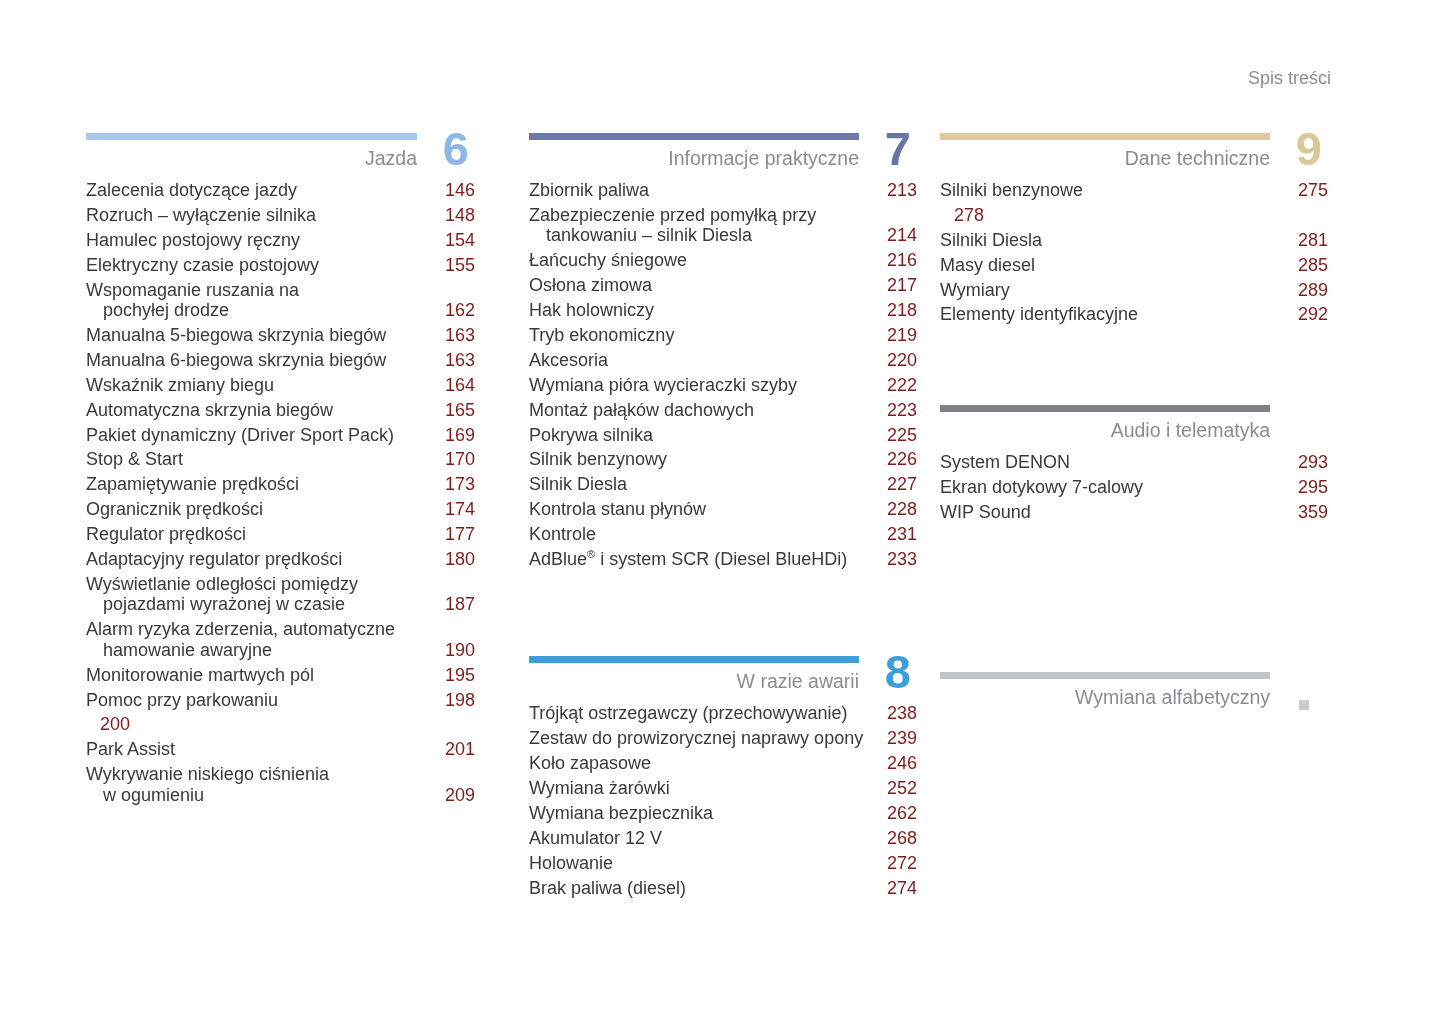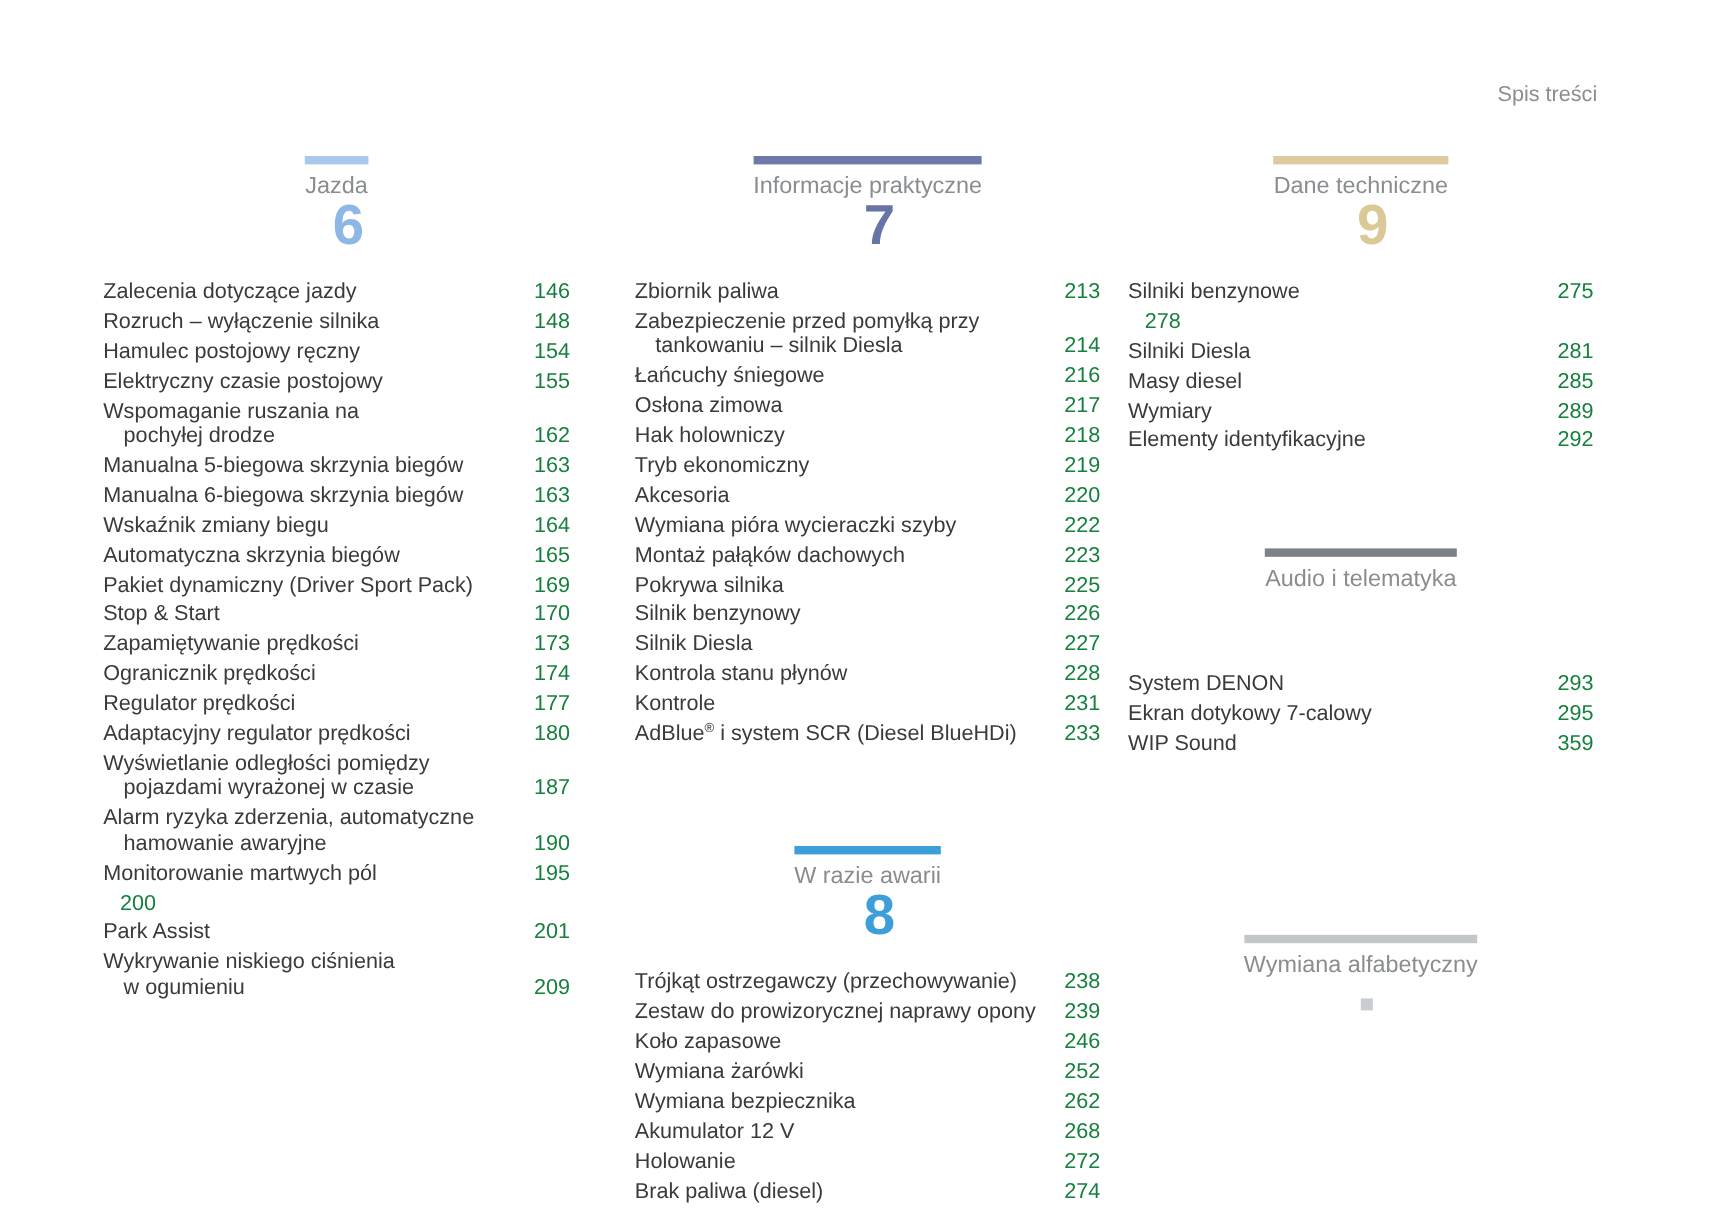--- a/index.html
+++ b/index.html
@@ -29,7 +29,7 @@
   #sec-audio{margin-top:80px;}
   #sec-indeks{margin-top:150px;}
 
-  .section-header{display:flex;align-items:center;flex-direction:column;}
+  .section-header{display:flex;align-items:flex-end;}
   .header-main{flex:1;min-width:0;}
   .bar{height:7px;}
   .section-title{

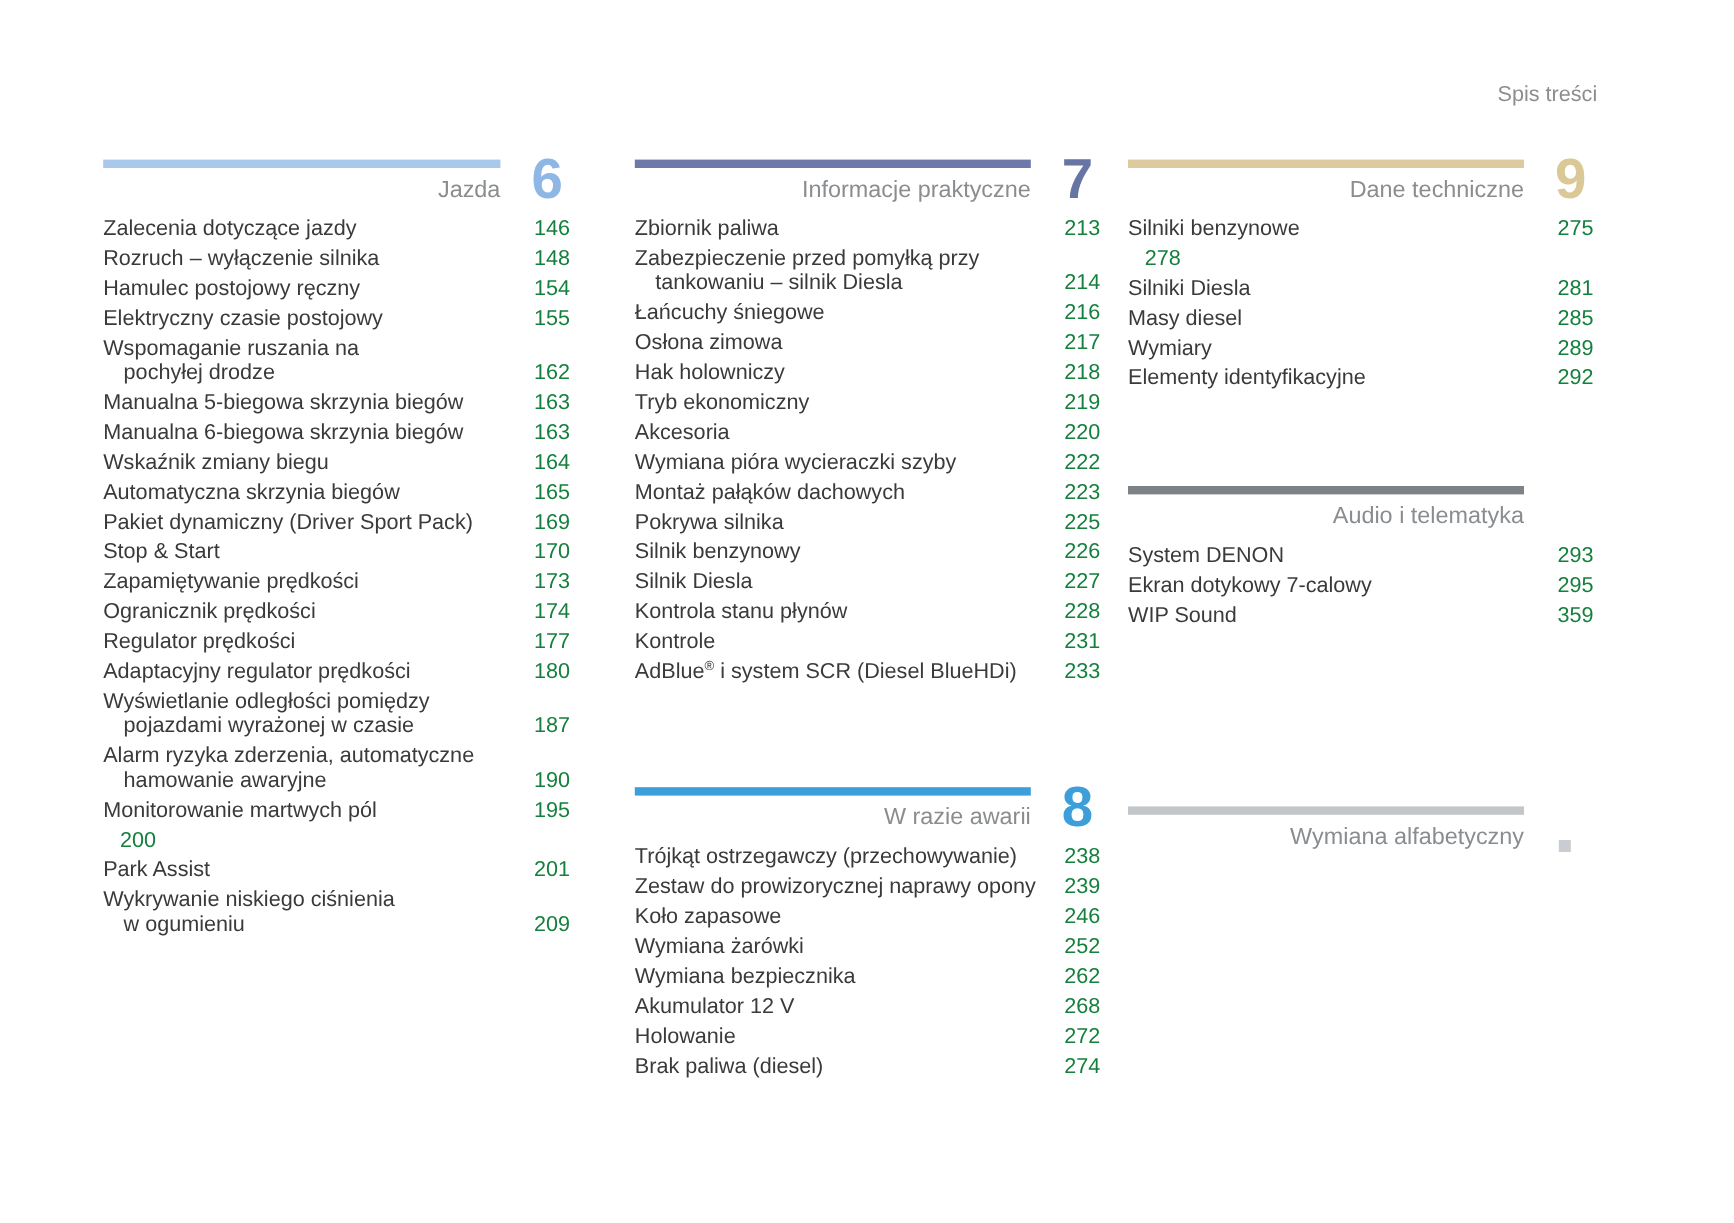--- a/index.html
+++ b/index.html
@@ -78,7 +78,7 @@
     text-align:right;
     font-size:18px;
     line-height:20.5px;
-    color:#15803d;
+    color:#7f1d1d;
   }
 </style>
 </head>

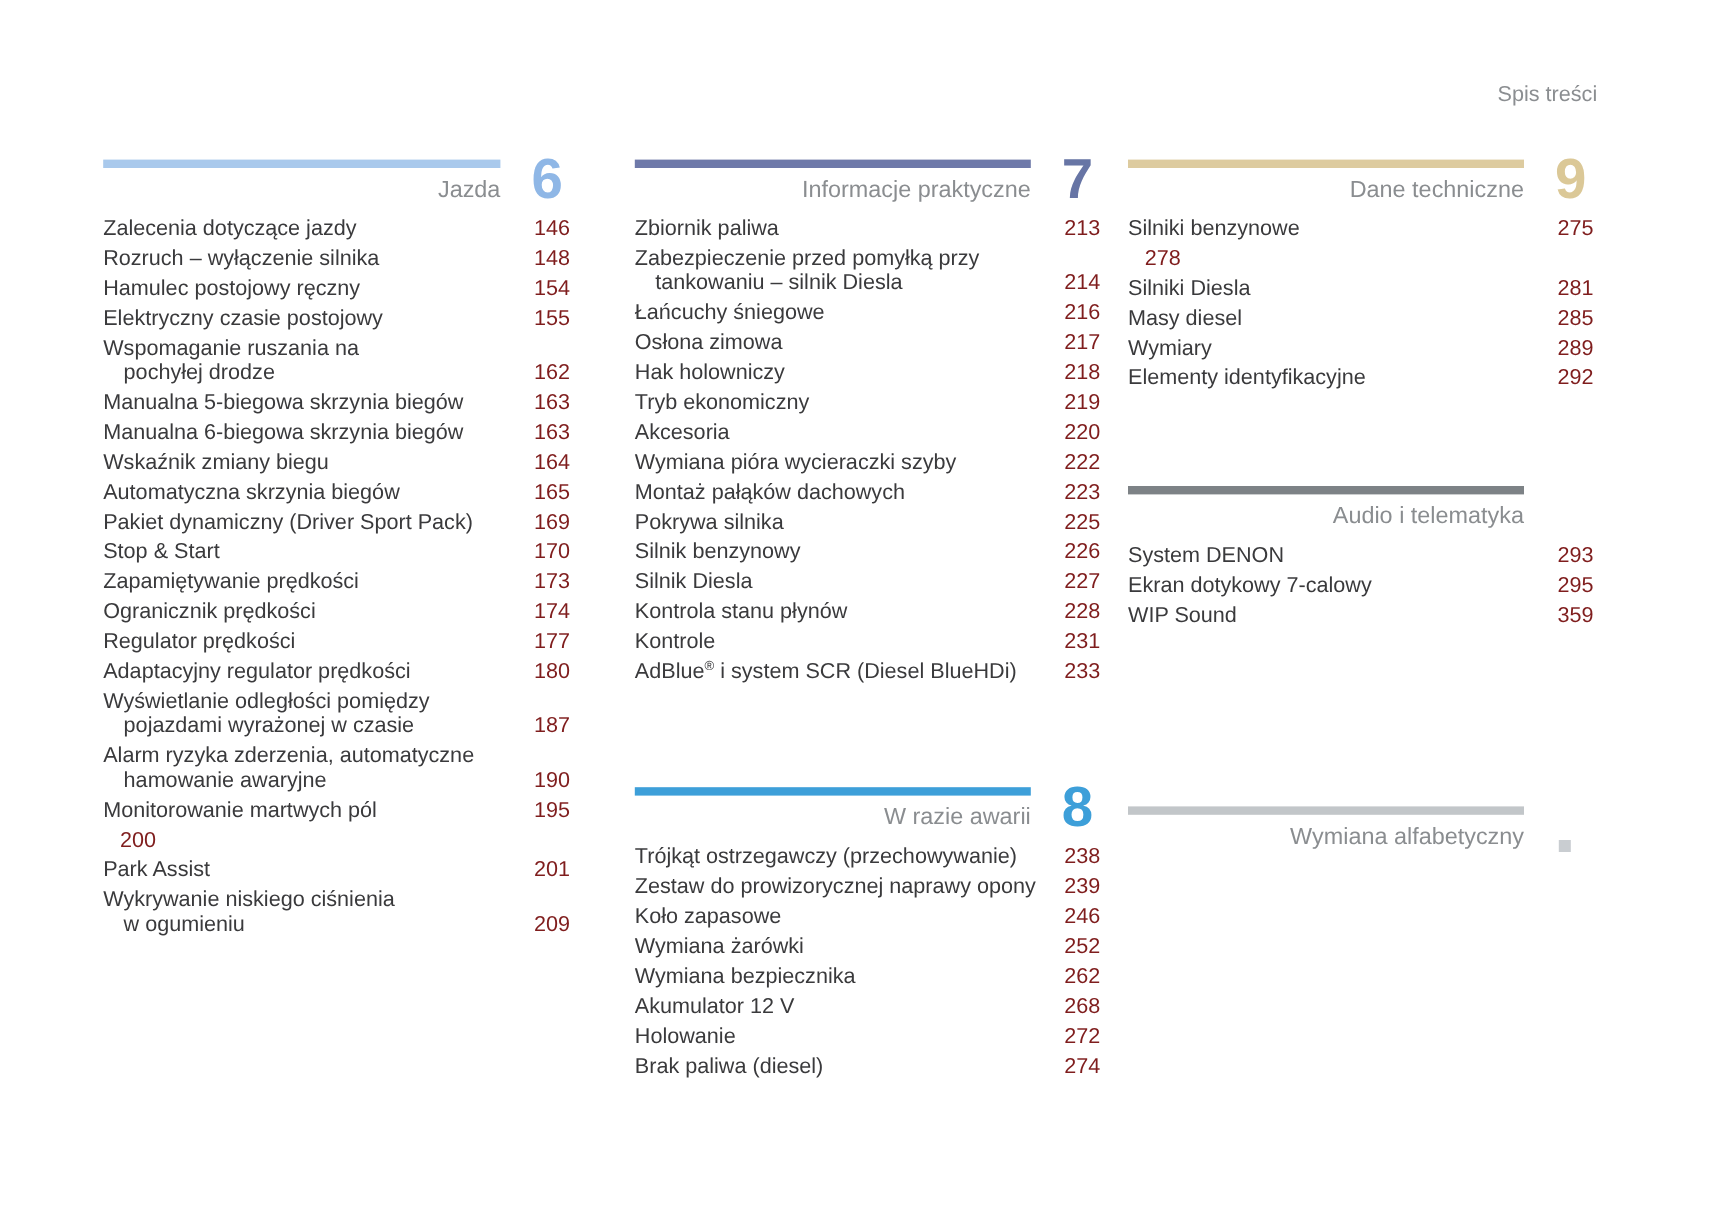--- a/index.html
+++ b/index.html
@@ -172,6 +172,10 @@
             <span class="item-page">195</span>
           </div>
           <div class="item">
+            <span class="item-label">Pomoc przy parkowaniu</span>
+            <span class="item-page">198</span>
+          </div>
+          <div class="item">
             <span class="item-page">200</span>
           </div>
           <div class="item">

